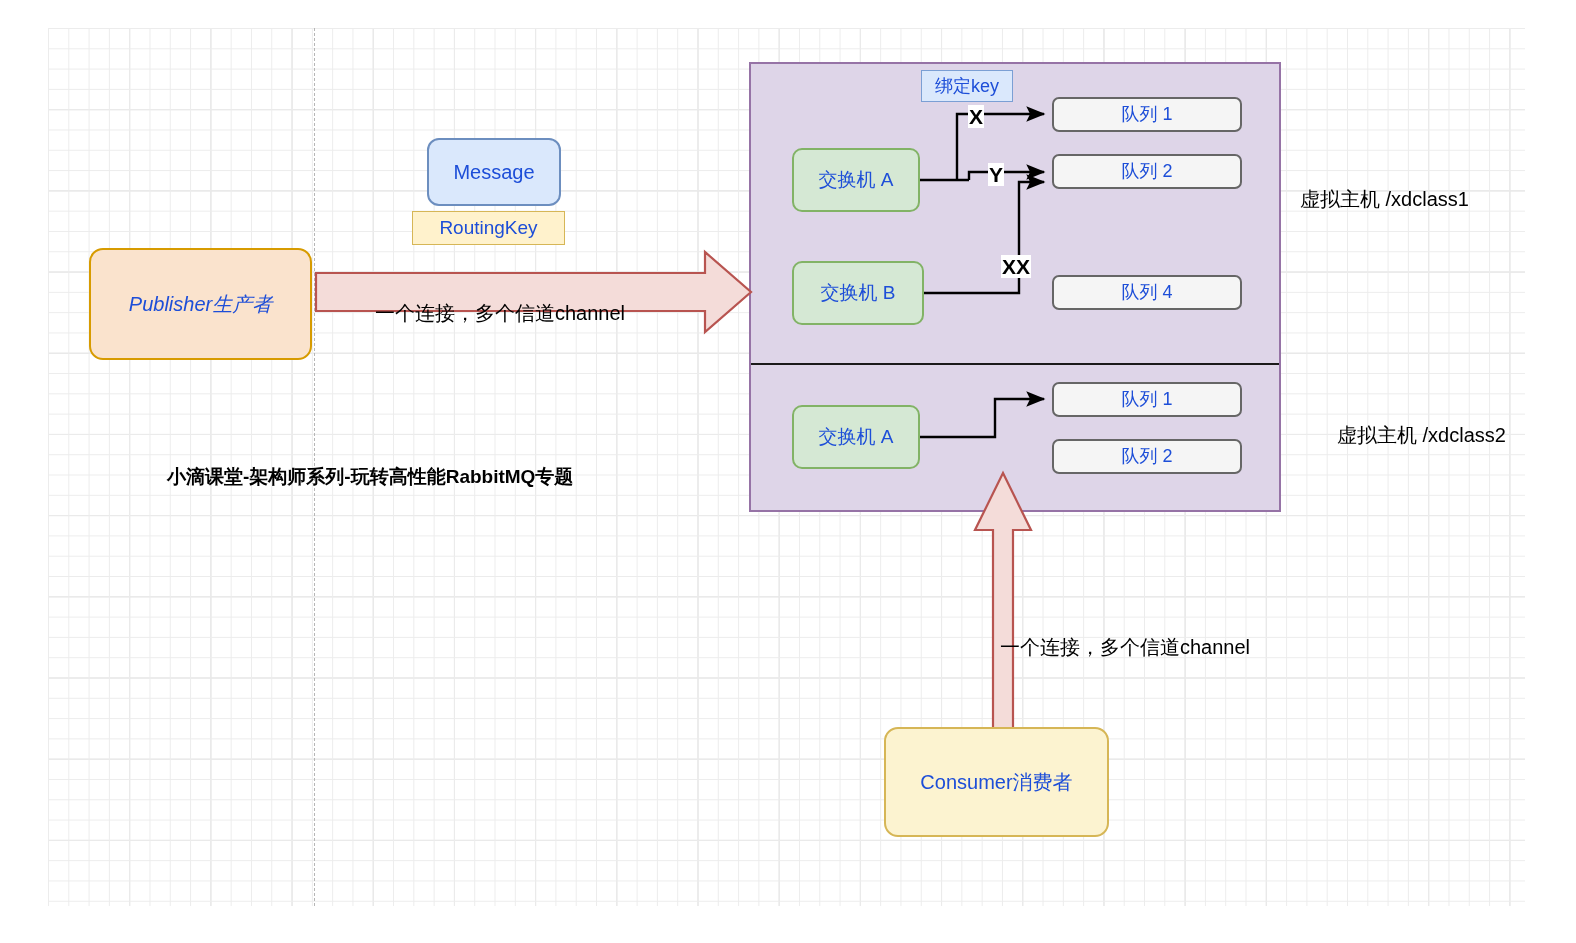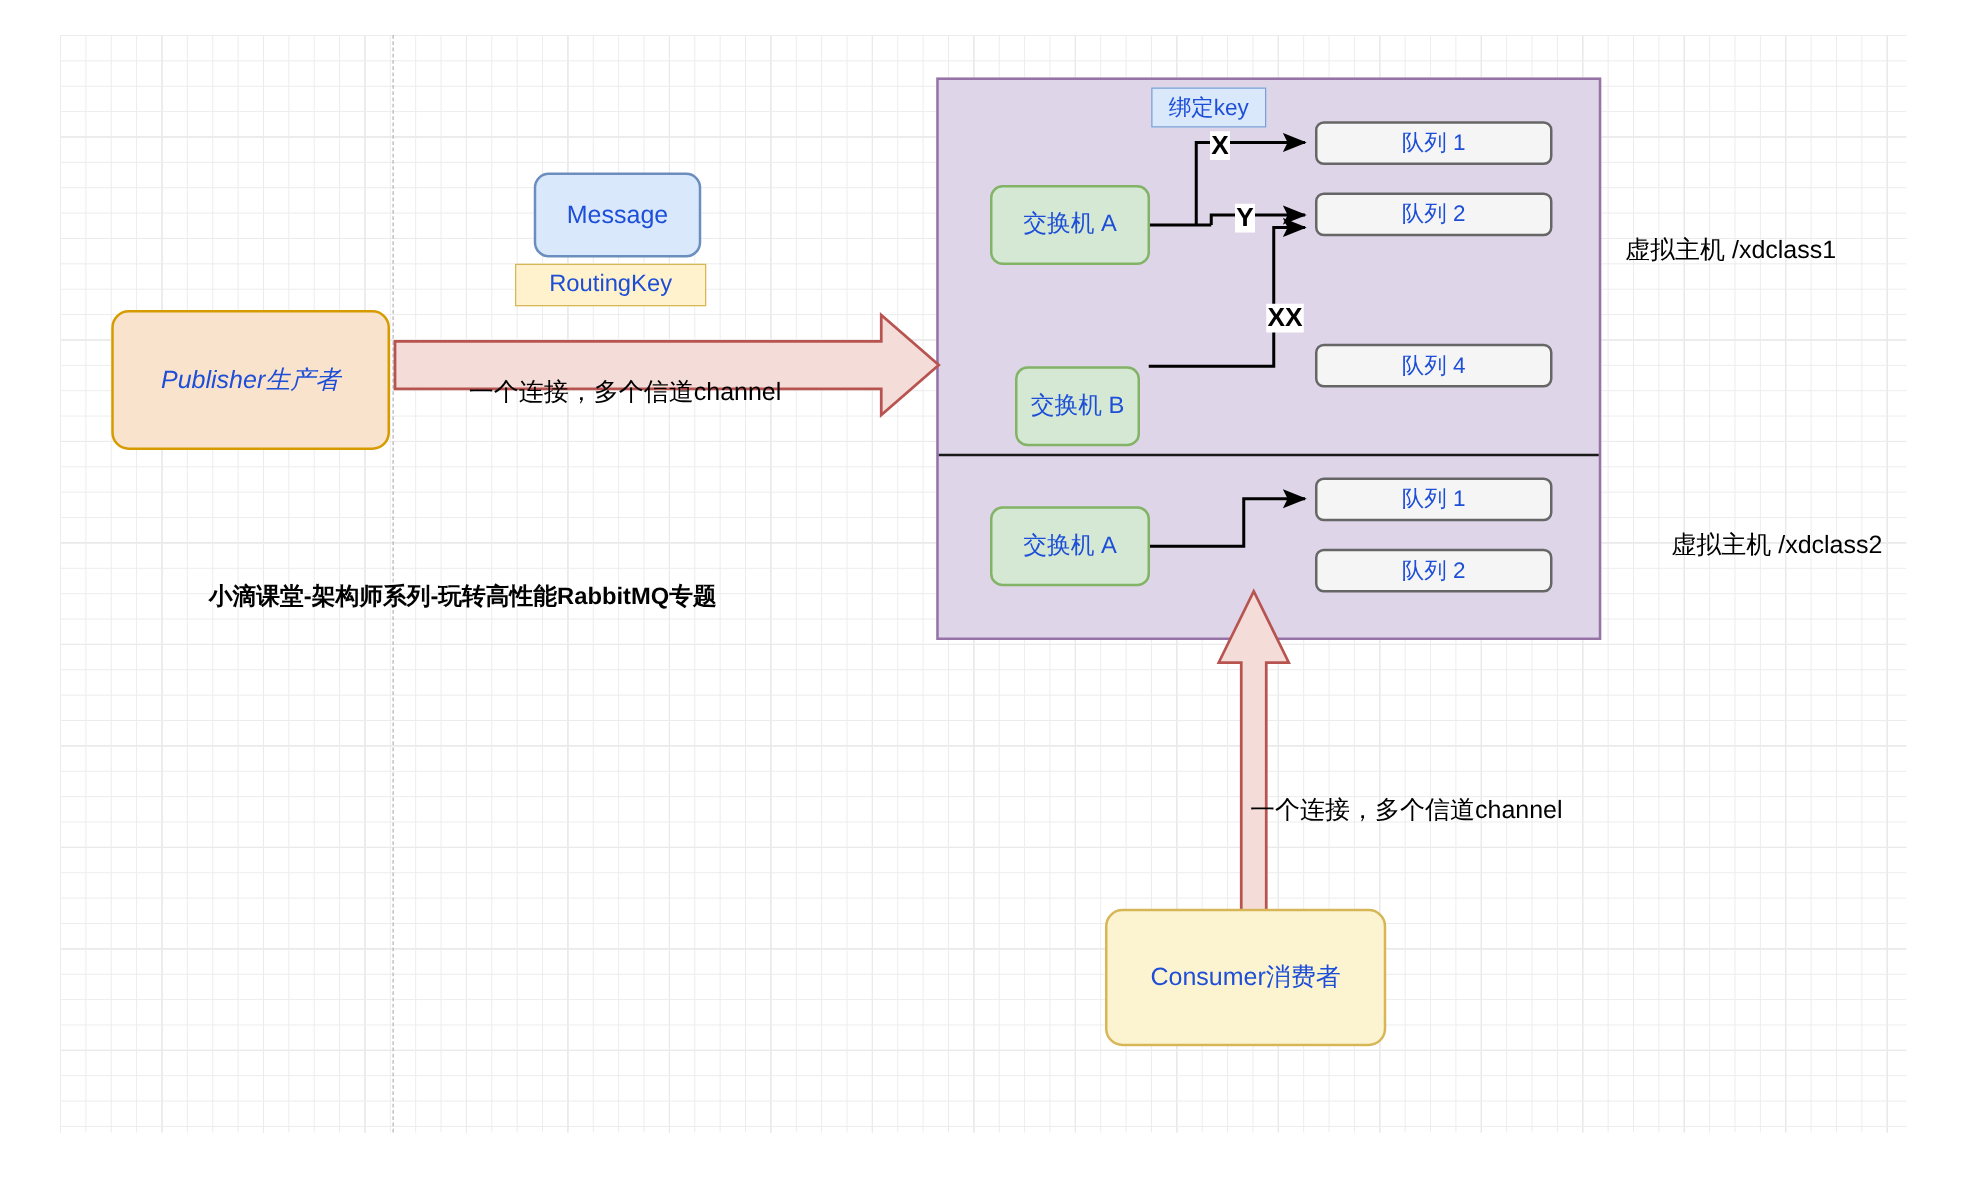--- a/index.html
+++ b/index.html
@@ -223,7 +223,7 @@
 
   <div class="key-chip" style="left:968px; top:105px;">X</div>
   <div class="key-chip" style="left:988px; top:163px;">Y</div>
-  <div class="key-chip" style="left:1001px; top:243px;margin-left:12px;">XX</div>
+  <div class="key-chip" style="left:1001px; top:255px;">XX</div>
 
   <div class="node exchange-box" style="left:792px; top:405px; width:128px; height:64px;">
     <span>交换机 A</span>

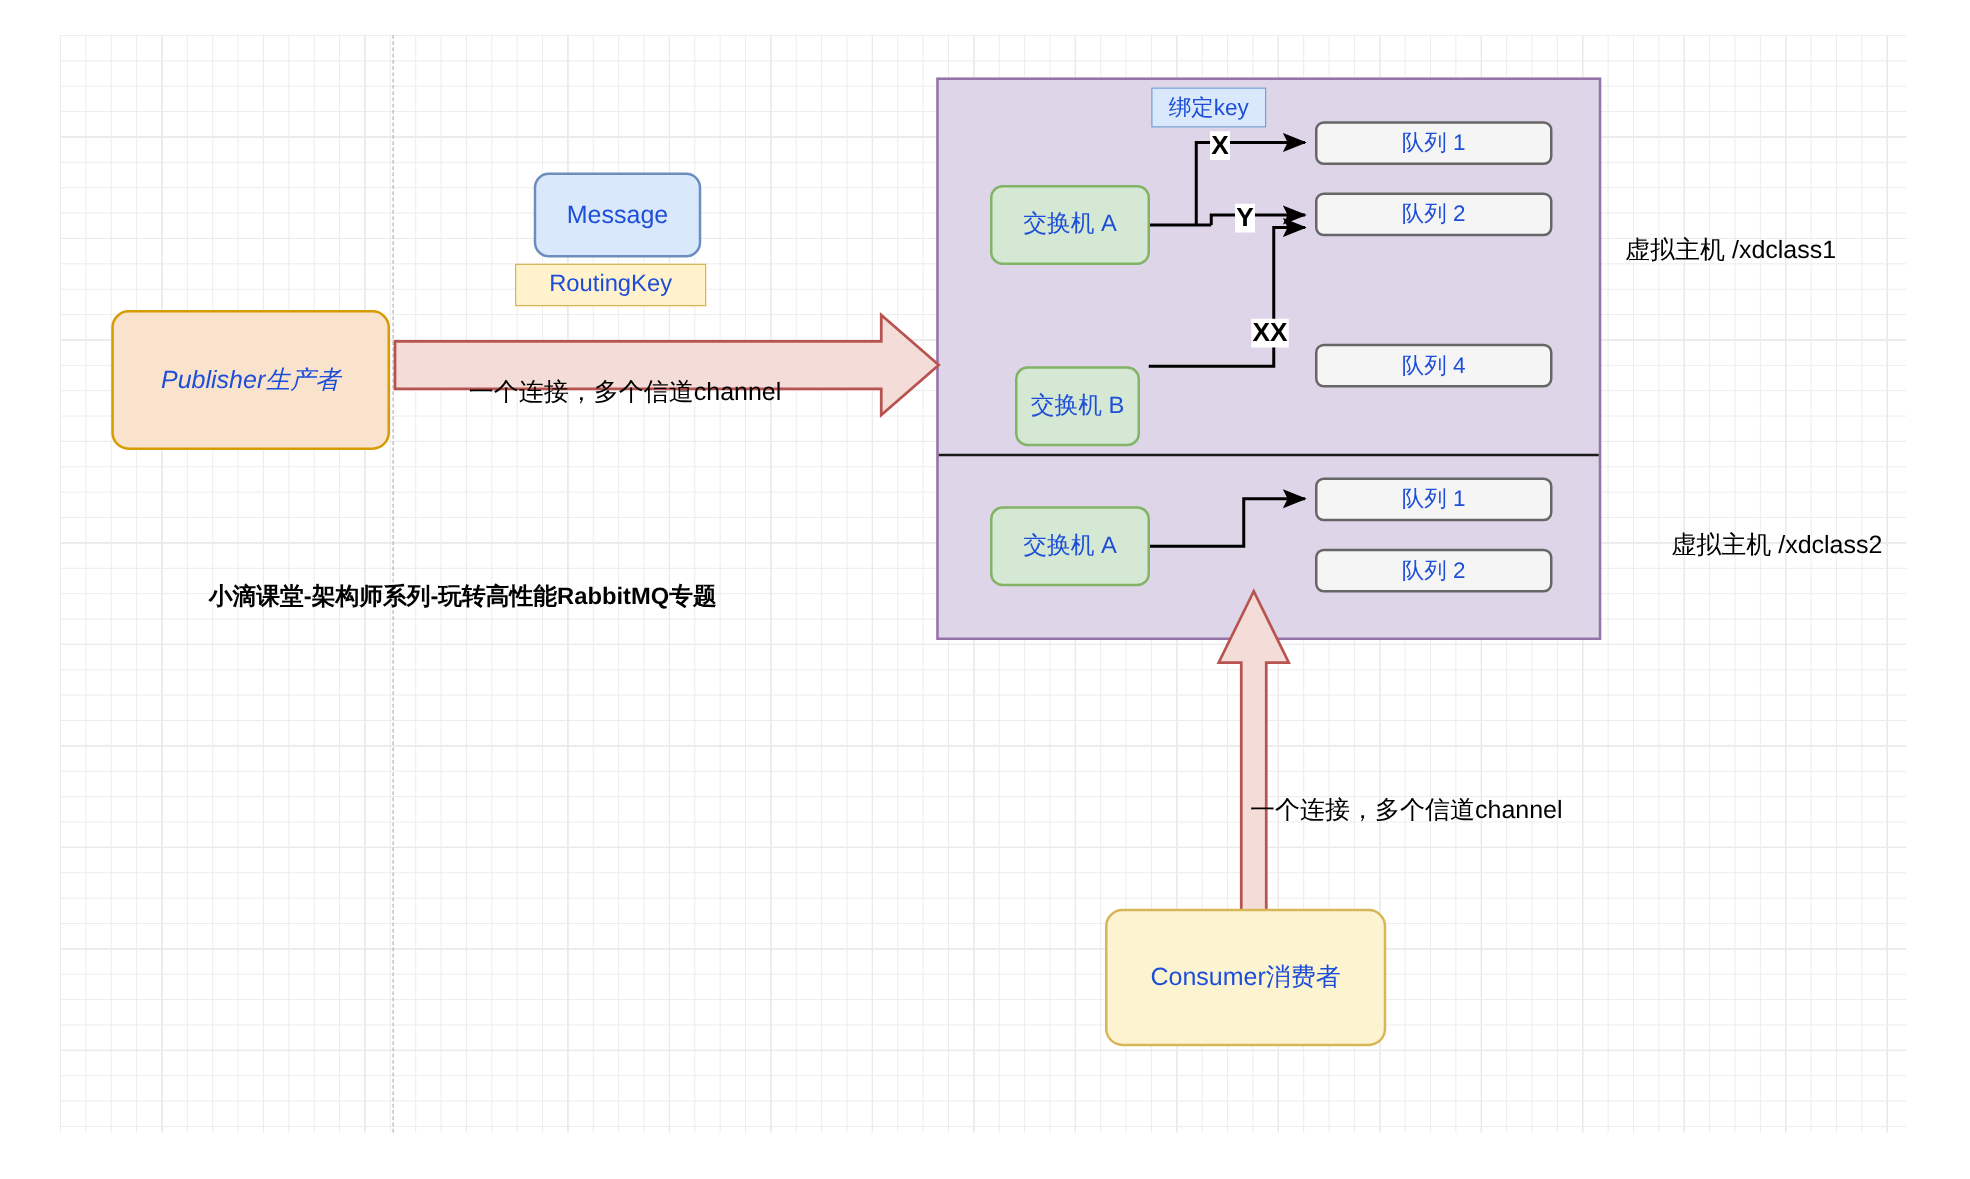--- a/index.html
+++ b/index.html
@@ -207,7 +207,7 @@
   <div class="node exchange-box" style="left:792px; top:148px; width:128px; height:64px;">
     <span>交换机 A</span>
   </div>
-  <div class="node exchange-box" style="left:812px; top:261px; width:100px; height:64px;margin-top:32px;">
+  <div class="node exchange-box" style="left:792px; top:261px; width:132px; height:64px;">
     <span>交换机 B</span>
   </div>
 

